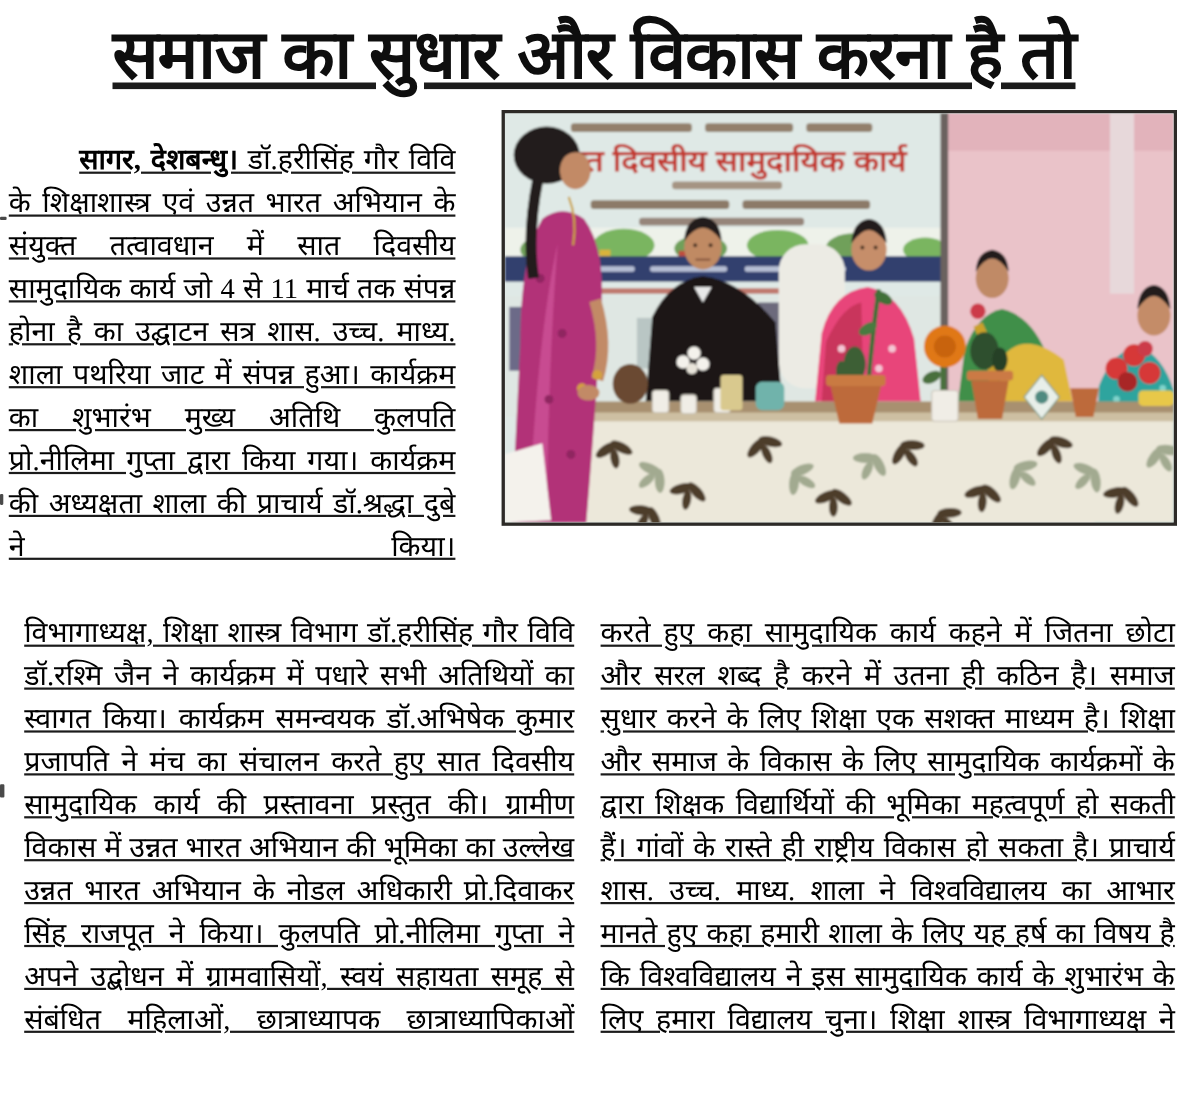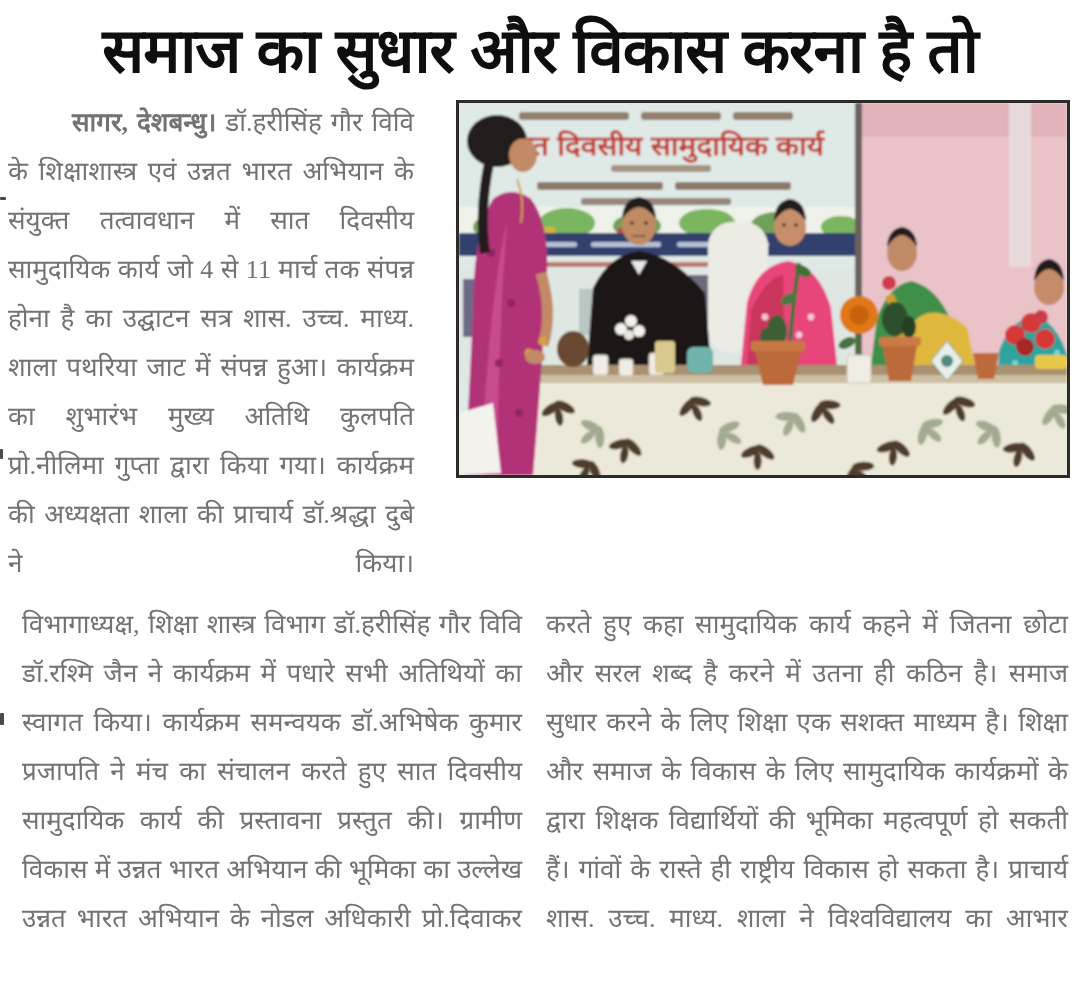--- a/index.html
+++ b/index.html
@@ -4,7 +4,7 @@
 <style>
   html,body{margin:0;padding:0;background:#ffffff;}
   .page{position:relative;width:1080px;height:945px;background:#ffffff;overflow:hidden;
-        font-family:"Liberation Serif","DejaVu Serif",serif;color:#1b1b1b;}
+        font-family:"Liberation Serif","DejaVu Serif",serif;color:#1b1b1b;text-decoration:underline;}
   
   .headline{padding-top:12px;}
   .headline-line{font-family:"Liberation Sans","DejaVu Sans",sans-serif;

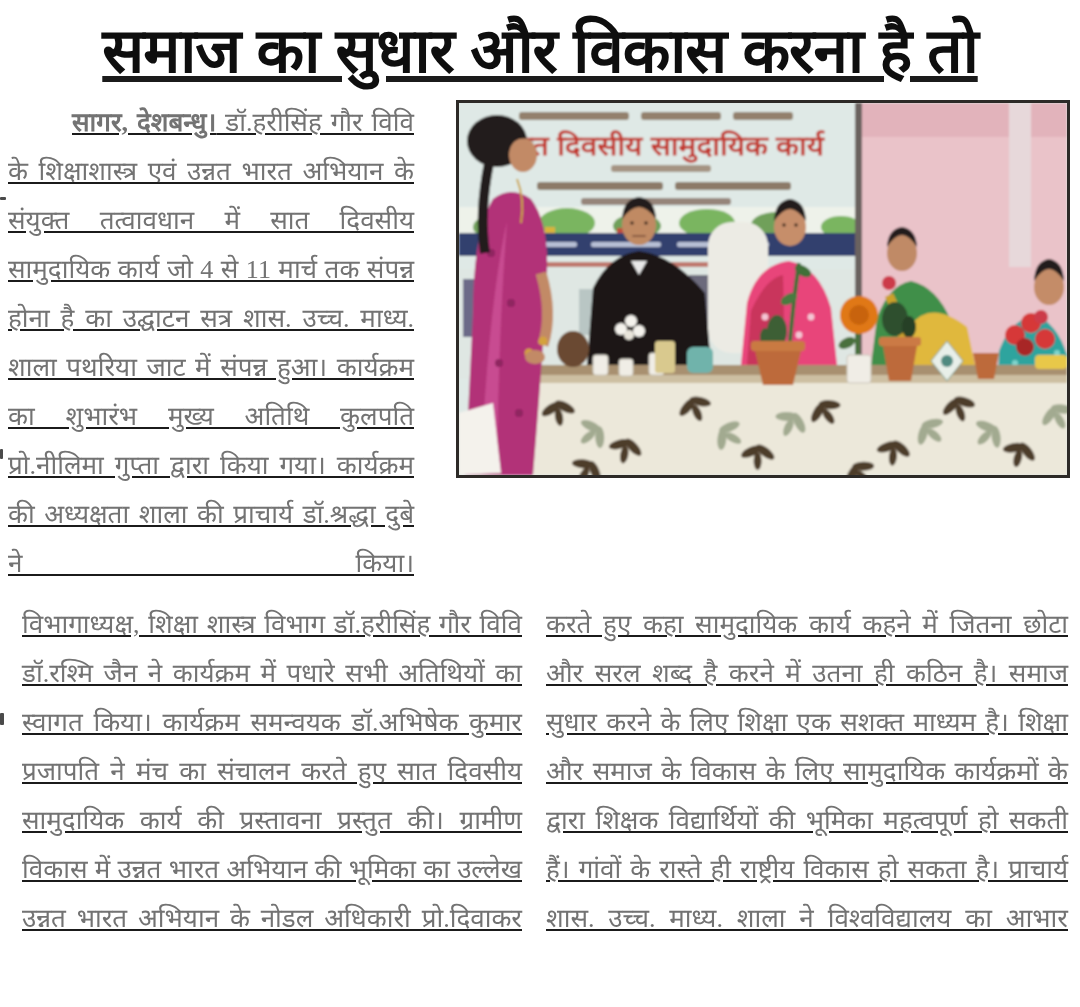--- a/index.html
+++ b/index.html
@@ -11,7 +11,7 @@
     font-weight:bold;font-size:62px;line-height:78px;text-align:center;
     white-space:nowrap;letter-spacing:-1px;color:#0e0e0e;}
   
-  .body-text{font-size:26px;line-height:49px;text-align:justify;text-align-last:justify;color:#737373;}
+  .body-text{font-size:26px;line-height:39px;text-align:justify;text-align-last:justify;color:#000000;margin-top:28px;}
   .top-row{display:flex;margin:8px 10px 0 8px;gap:12px;align-items:flex-start;}
   .intro{width:406px;flex:none;}
   .intro p{margin:0;text-indent:64px;}

